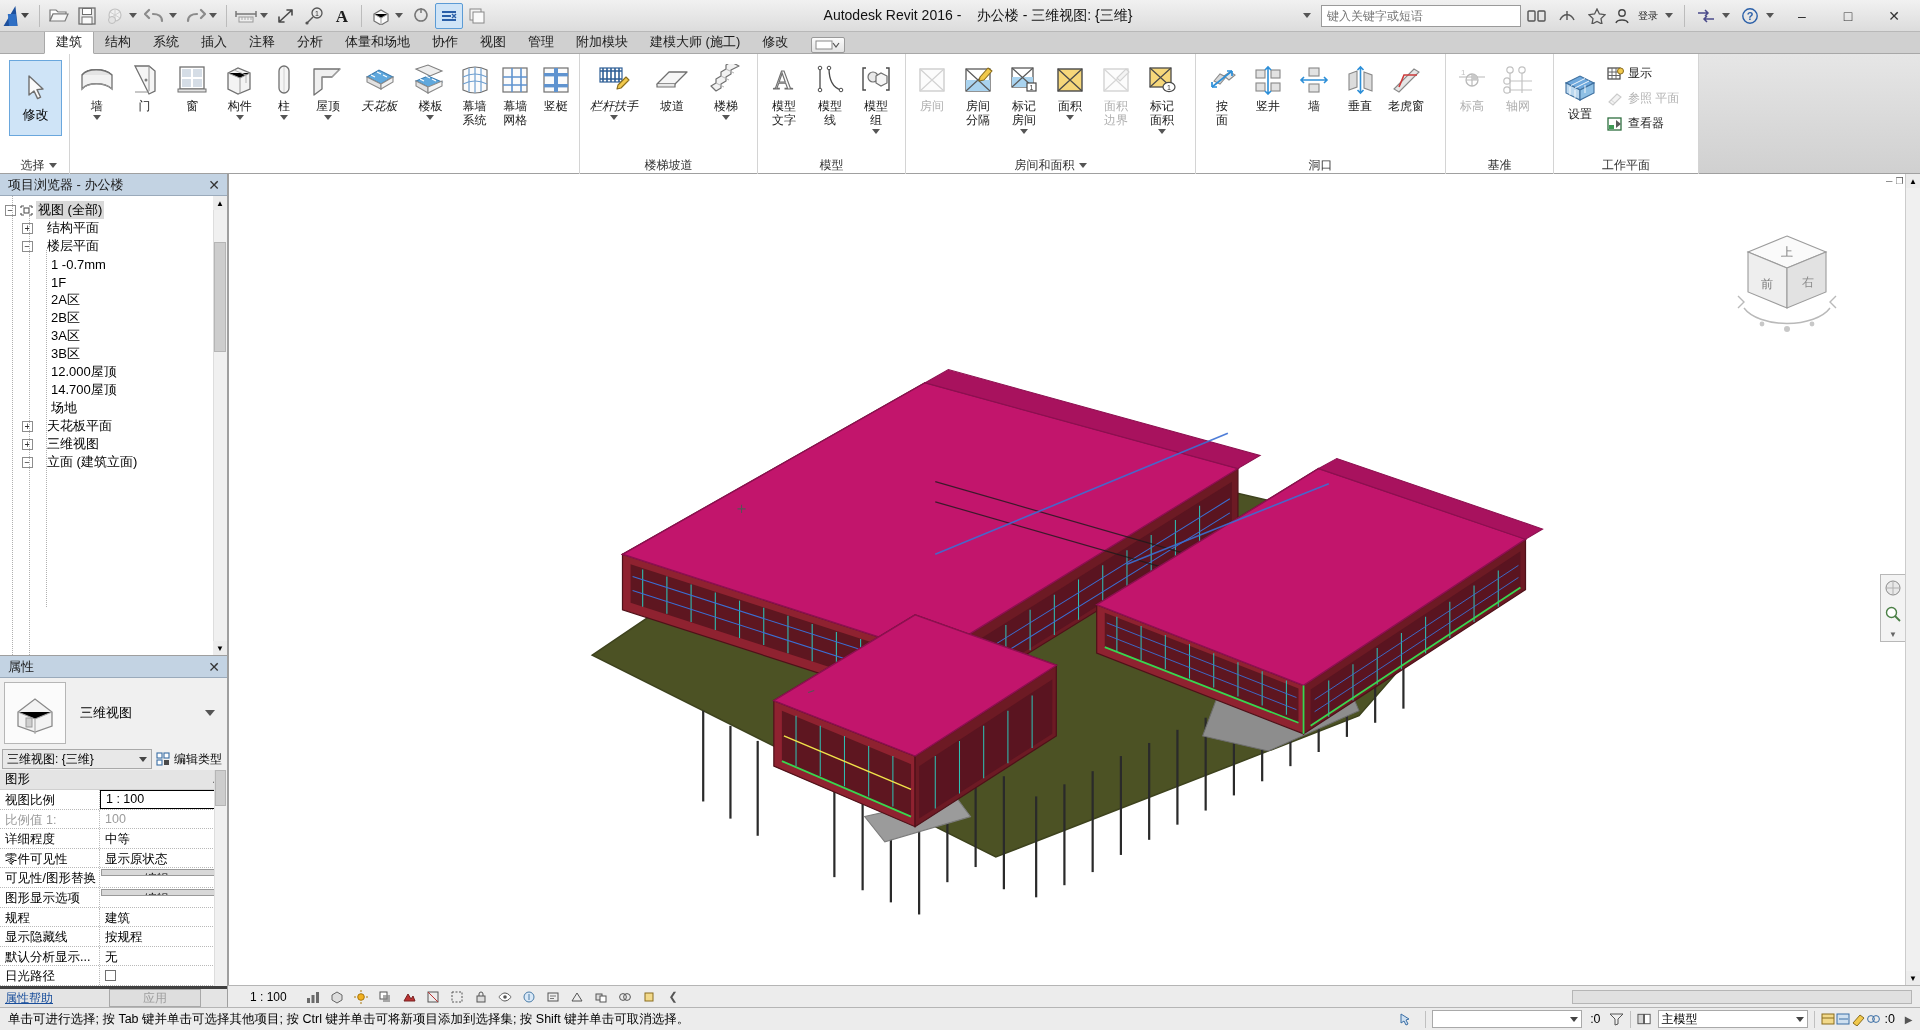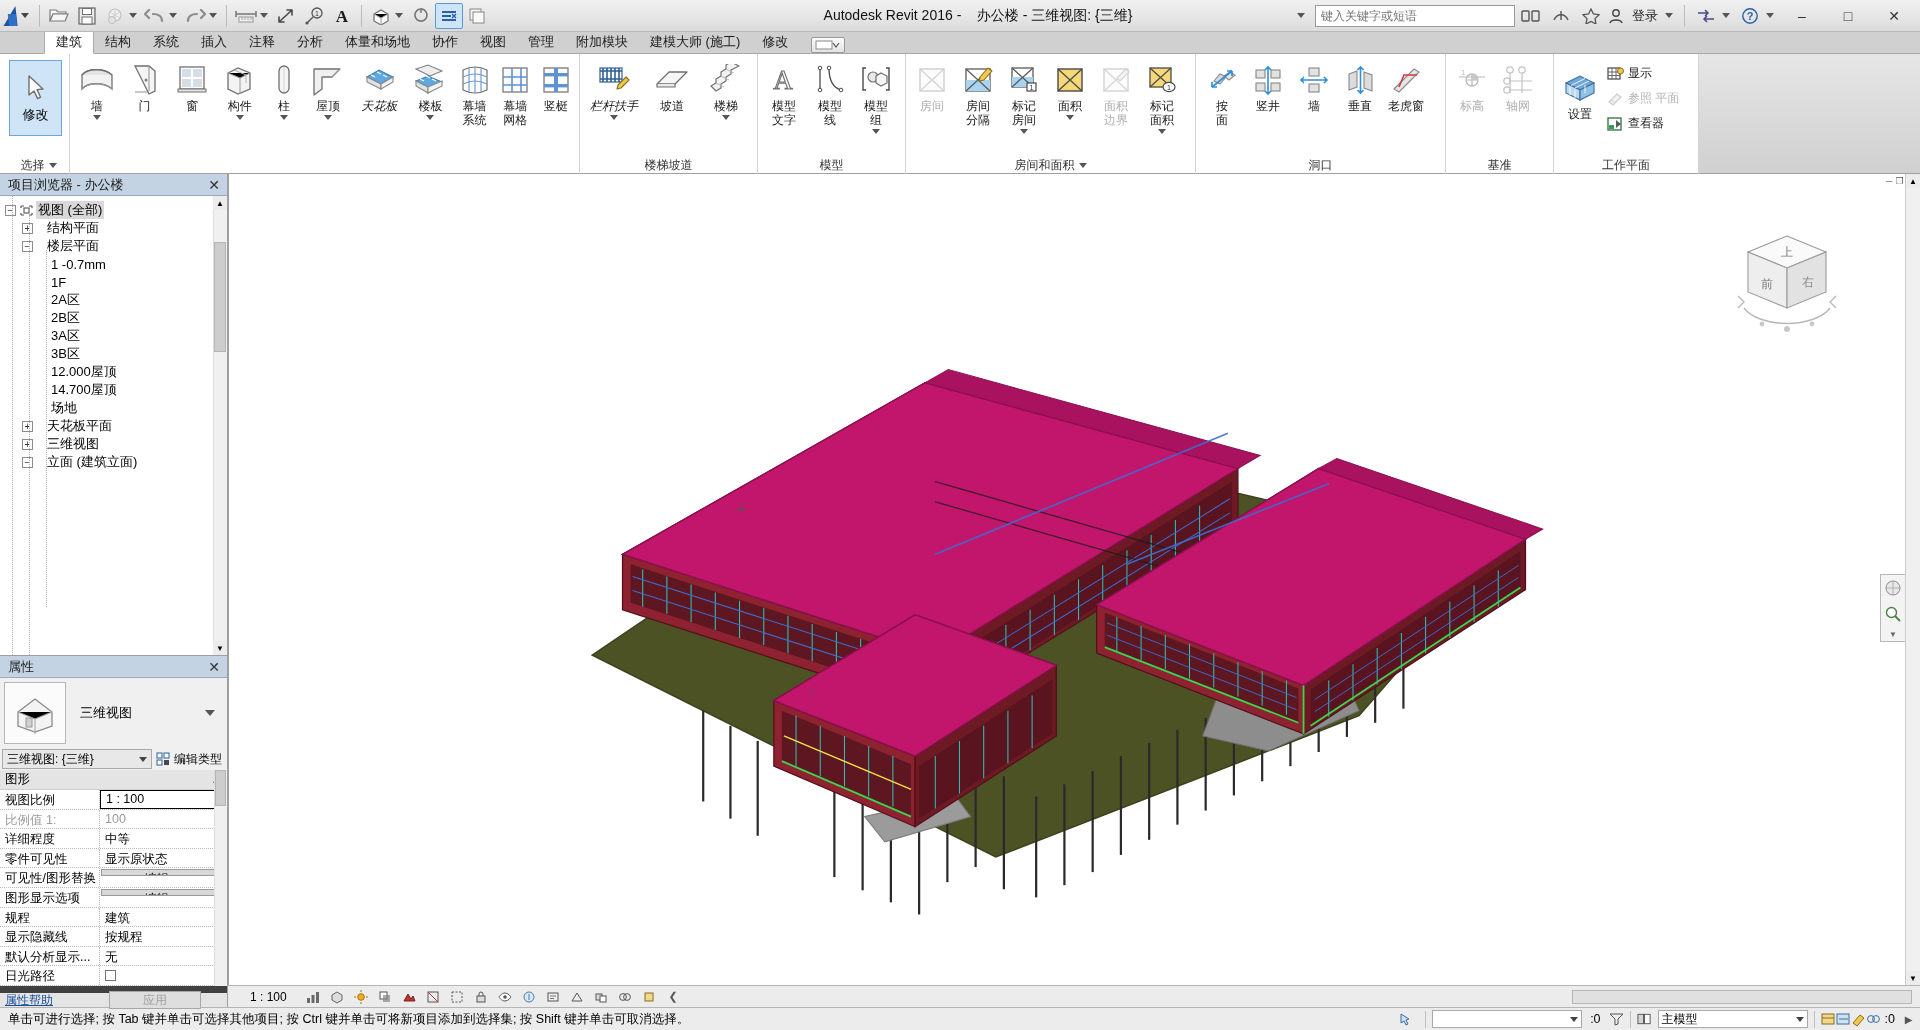--- a/index.html
+++ b/index.html
@@ -24,7 +24,7 @@
   .qright{ margin-left:auto; display:flex; align-items:center; gap:2px; padding-right:4px; }
   .searchbox{ width:200px; height:22px; background:#fff; border:1px solid #9a9a9a; font-size:12px;
               color:#9a9a9a; padding:2px 5px; outline:none;}
-  .qlink{ font-size:13px; color:#222; padding:0 5px; white-space:nowrap;}
+  .qlink{ font-size:10px; color:#222; padding:0 5px; white-space:nowrap;}
   .wbtn{ width:44px;height:31px; display:flex;align-items:center;justify-content:center; font-size:14px; color:#333;}
 
   

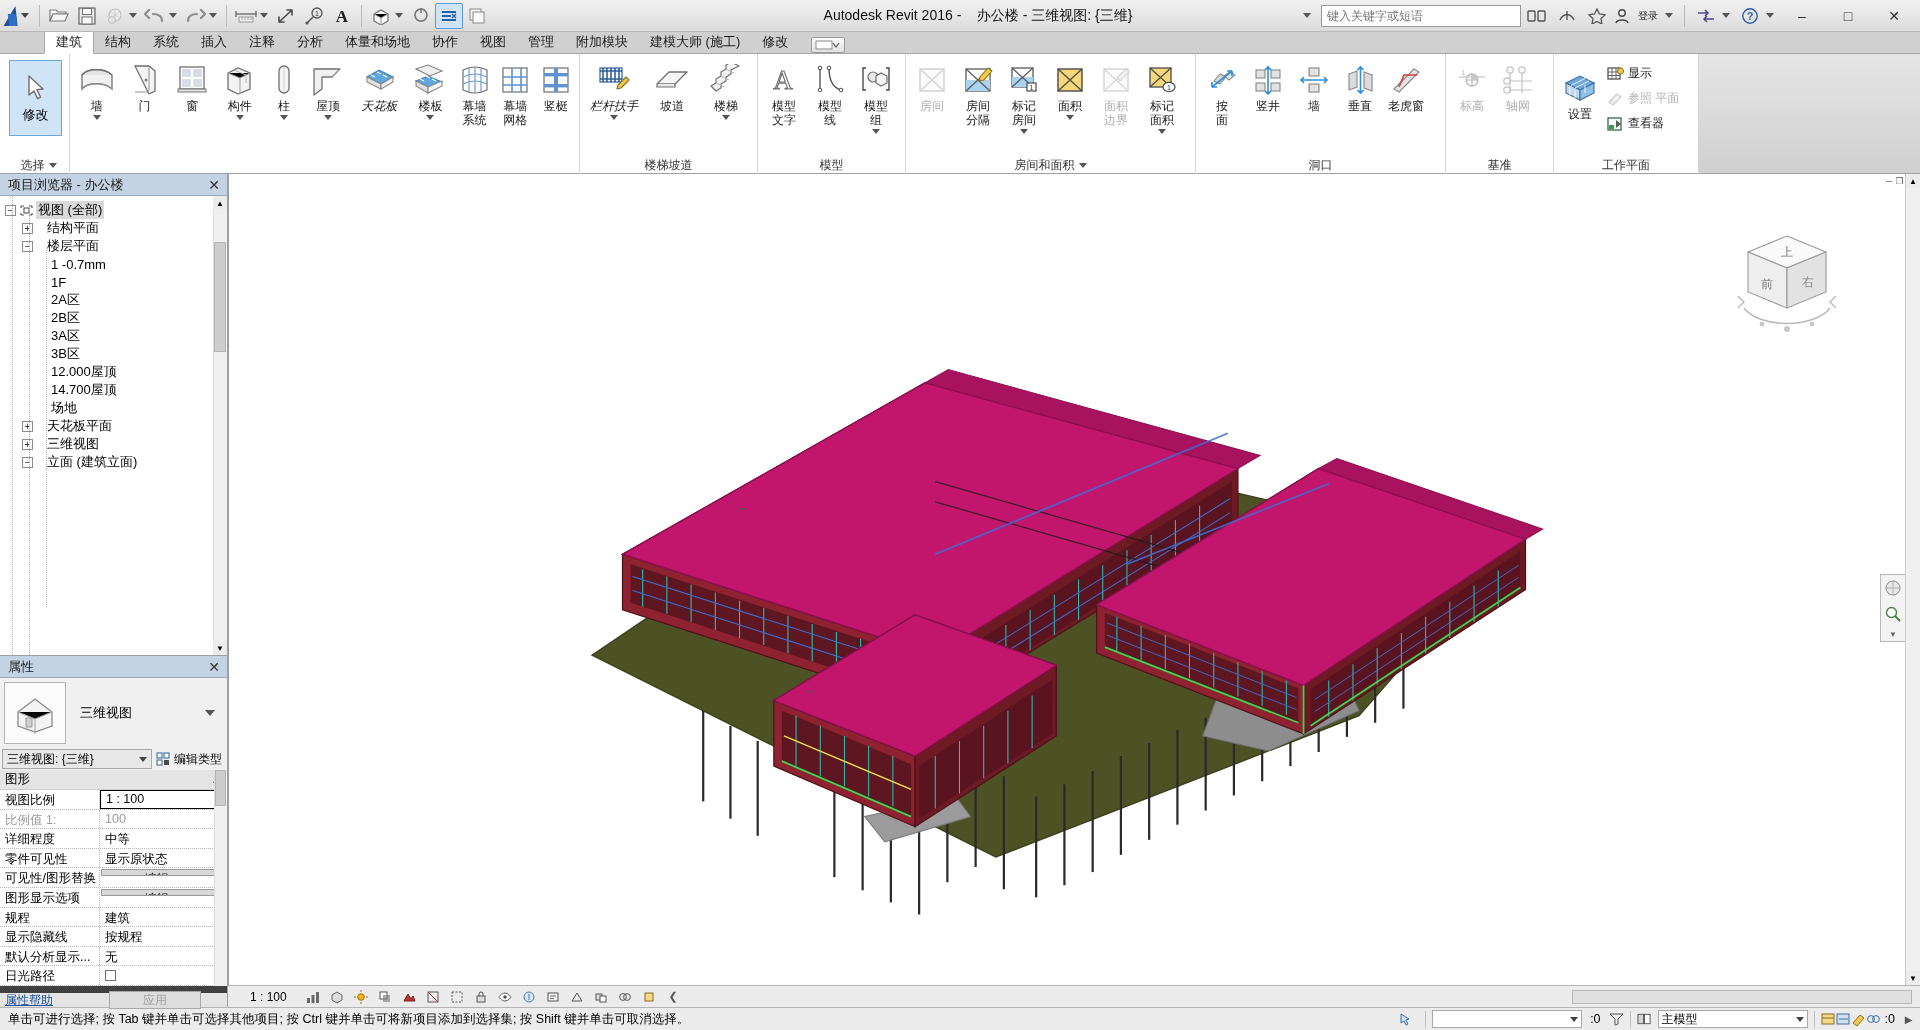--- a/index.html
+++ b/index.html
@@ -100,7 +100,7 @@
   .pv.btnlike{ background:#d8d8d8; border:1px solid #9a9a9a; text-align:center; padding:1px 0 0; margin:1px 4px 11px 1px;}
   .pv.chk{ }
   .cbx{ width:11px;height:11px;border:1px solid #707070;background:#fff;display:inline-block;margin-top:2px;}
-  .propfoot{ height:21px; background:#e4e4e4; display:flex; align-items:center; border-top:7px solid #404040; font-size:12px;}
+  .propfoot{ height:21px; background:#e4e4e4; display:flex; align-items:center; border-top:3px solid #404040; font-size:12px;}
   .helplink{ color:#1a4f9c; text-decoration:underline; padding-left:5px; }
   .applybtn{ margin-left:auto; margin-right:26px; width:92px; height:18px; background:#dedede; border:1px solid #a8a8a8;
              text-align:center; color:#9e9e9e; font-size:12px; line-height:16px;}

